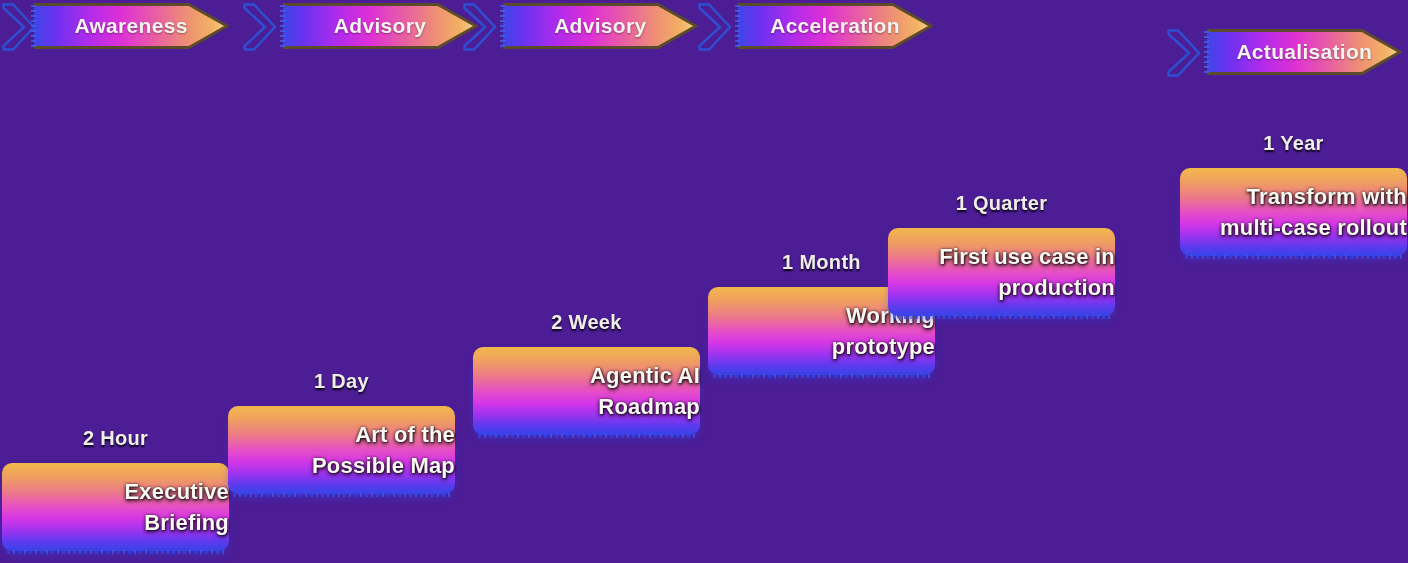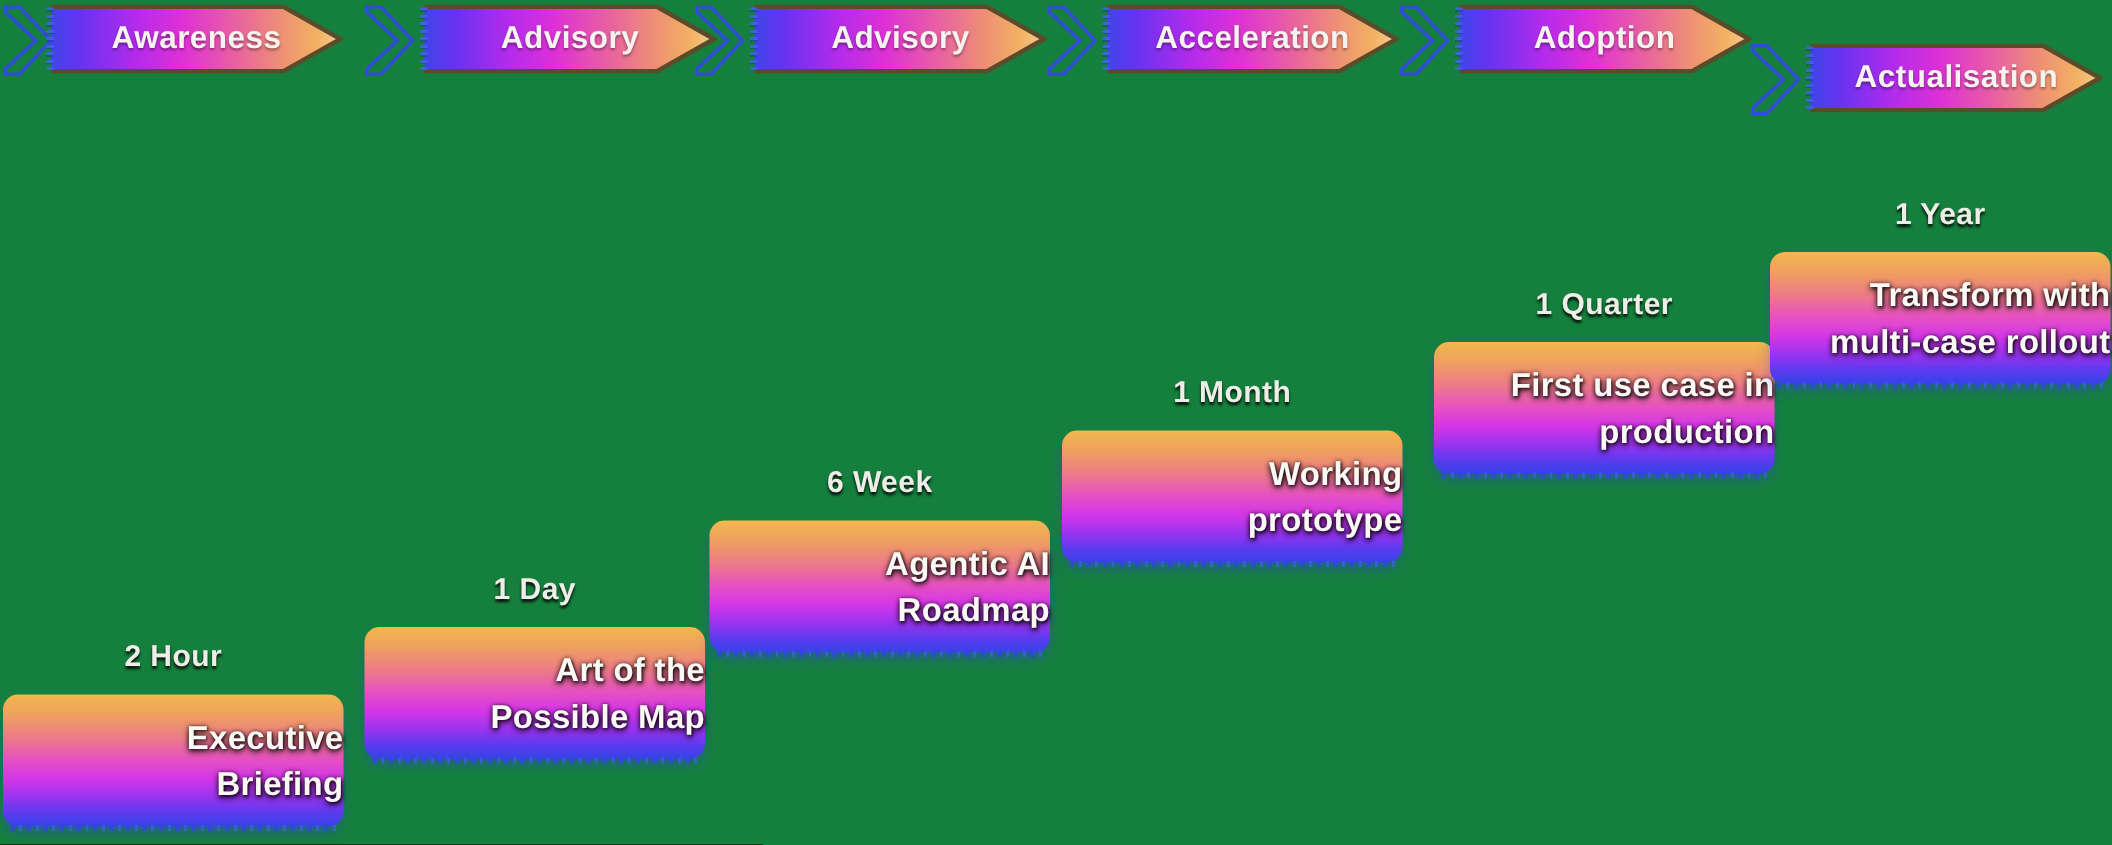--- a/index.html
+++ b/index.html
@@ -4,7 +4,7 @@
 <style>
   html,body{margin:0;padding:0;background:#000;}
   .canvas{
-    position:relative;width:1408px;height:563px;background:#15803d;
+    position:relative;width:1408px;height:563px;background:#4c1d95;
     overflow:hidden;font-family:"Liberation Sans",sans-serif;
   }
 

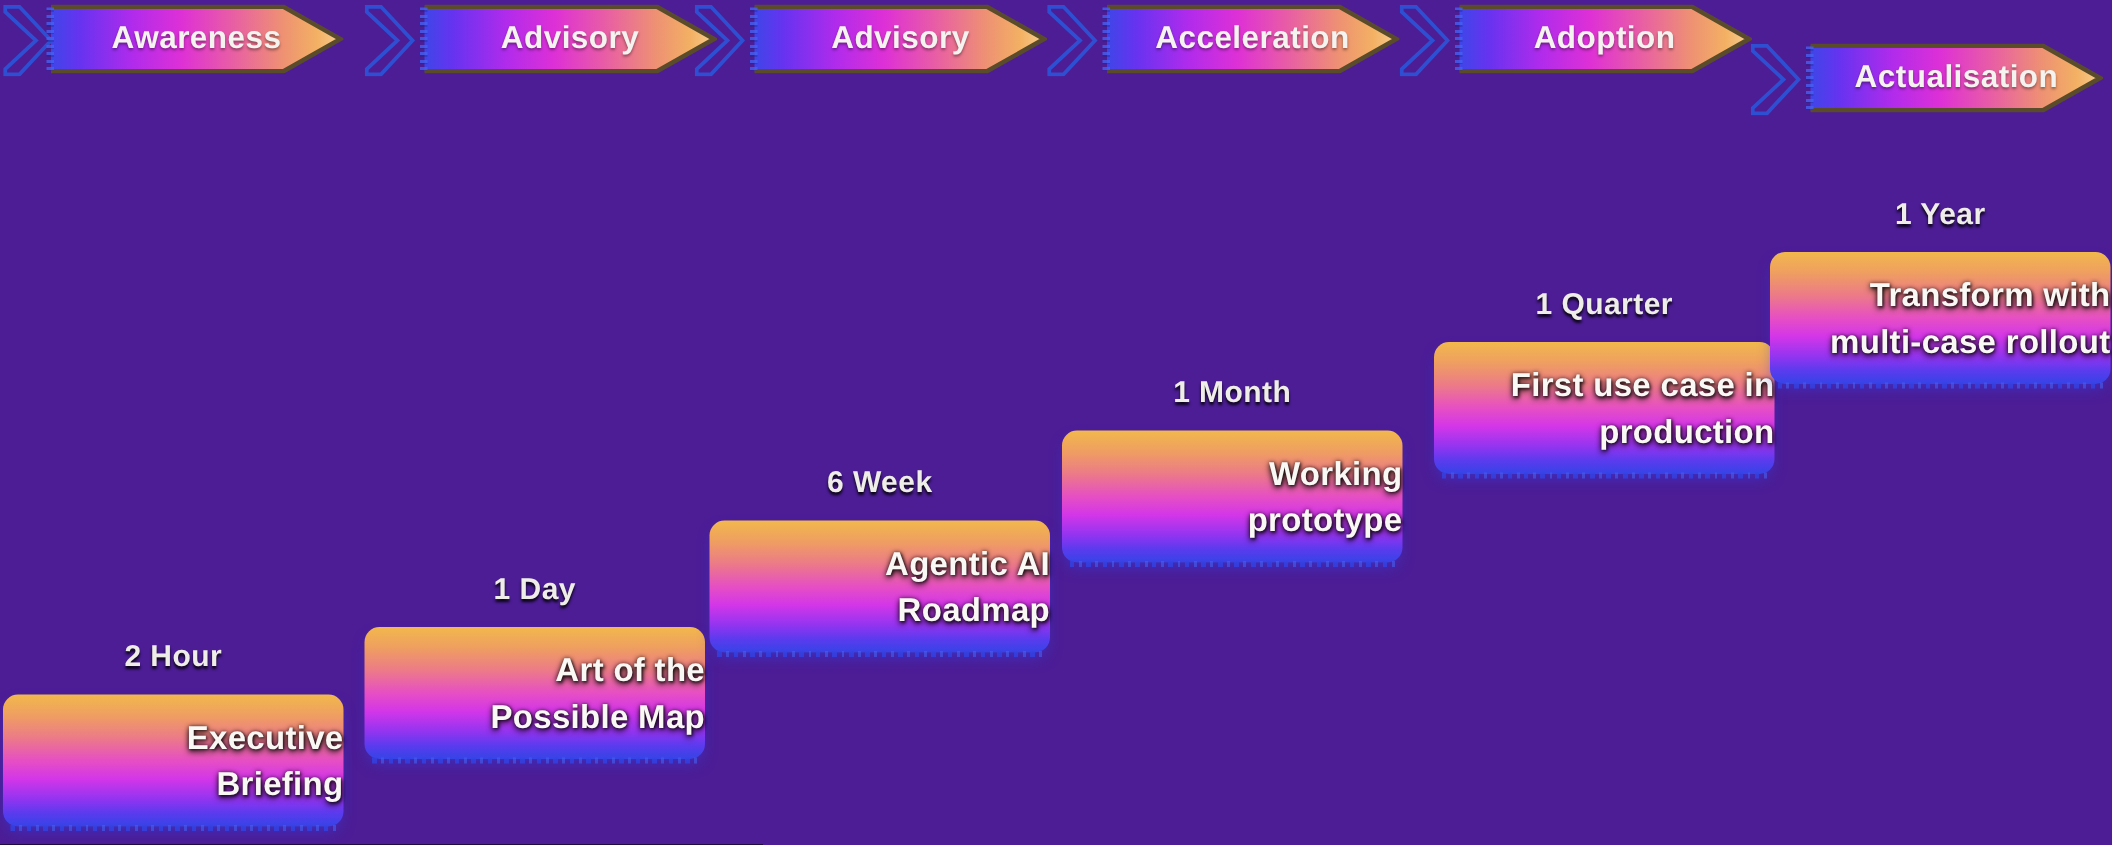--- a/index.html
+++ b/index.html
@@ -132,16 +132,6 @@
       <div class="phase-label">Acceleration</div>
     </div>
 
-    <div class="phase phase-4">
-      <svg class="phase-chevron" width="34" height="48" viewBox="0 0 34 48">
-        <path d="M1.5,1.5 L11,1.5 L32,24 L11,46.5 L1.5,46.5 L1.5,43 L22,24 L1.5,5 Z" fill="none" stroke="#2E4FD2" stroke-width="2.5"></path>
-      </svg>
-      <svg class="phase-arrow" width="196" height="46" viewBox="0 0 196 46">
-        <path d="M1,1.5 L156,1.5 L194,23 L156,44.5 L1,44.5" fill="url(#gArrow)" stroke="#5A4B2B" stroke-width="3" stroke-linejoin="miter"></path>
-      </svg>
-      <div class="arrow-edge-noise"></div>
-      <div class="phase-label">Adoption</div>
-    </div>
 
     <div class="phase phase-5">
       <svg class="phase-chevron" width="34" height="48" viewBox="0 0 34 48">

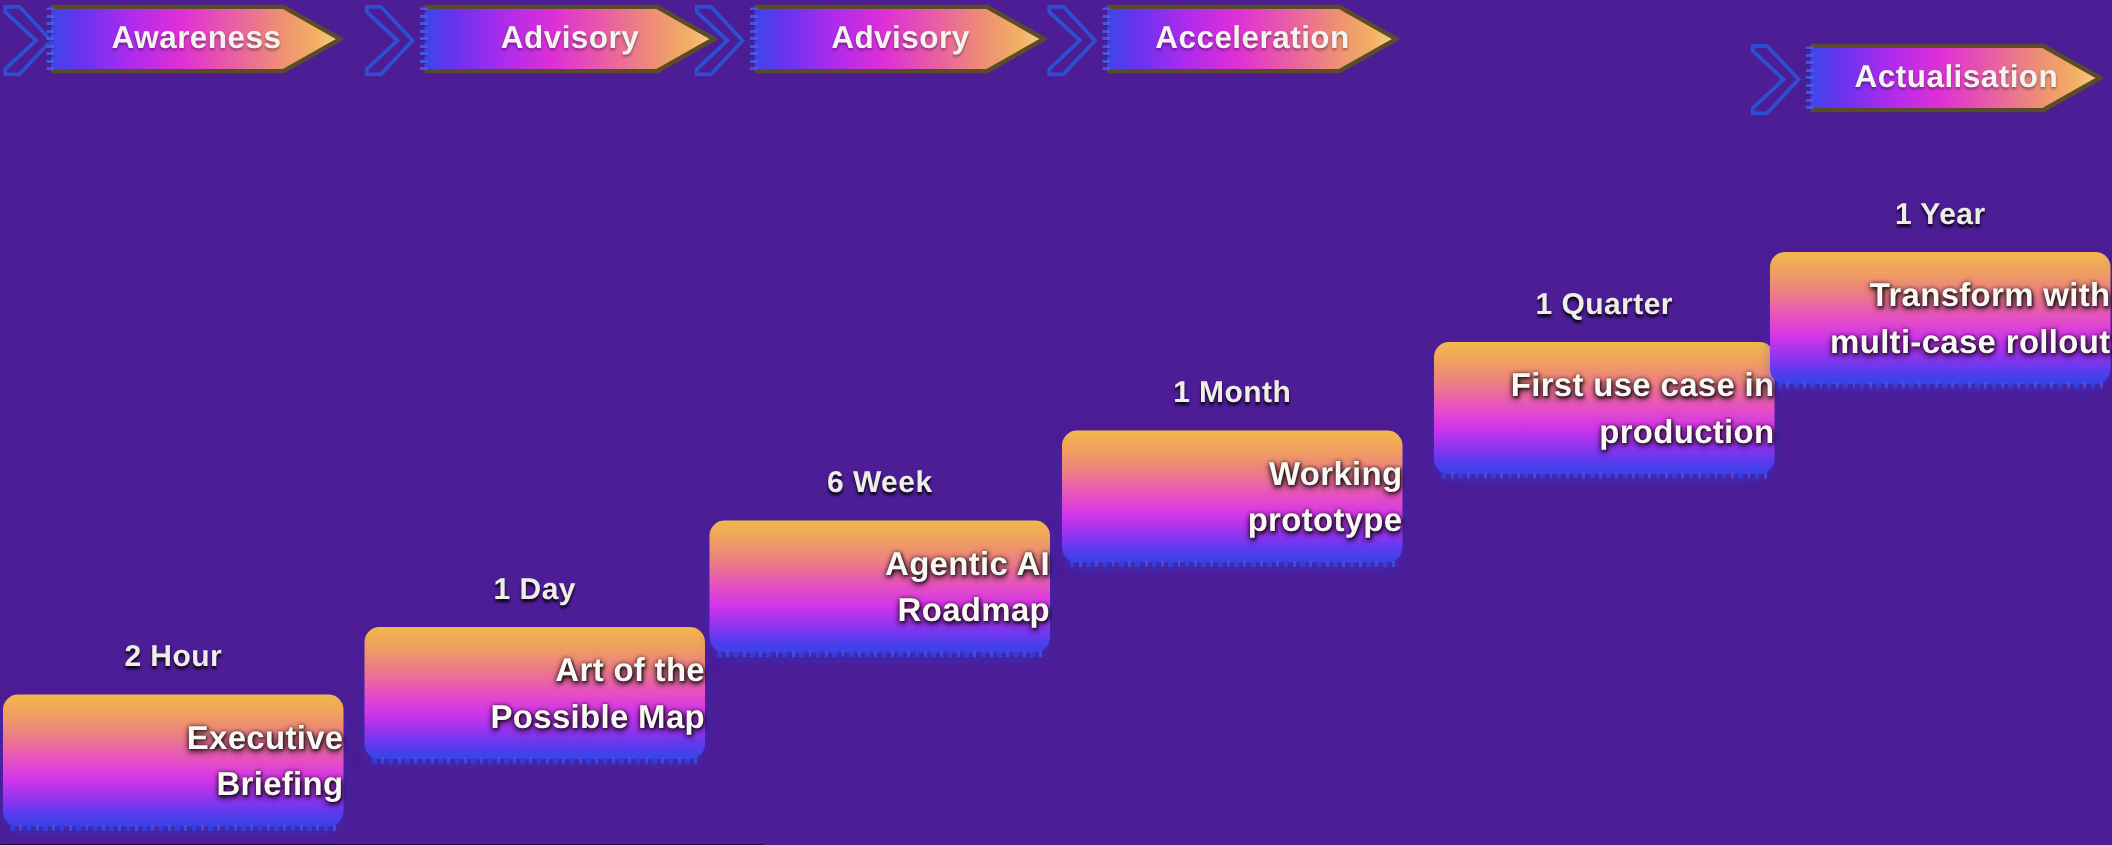--- a/index.html
+++ b/index.html
@@ -61,7 +61,7 @@
   .ms-1{left:243px; top:406px;margin-top:12px;}
   .ms-2{left:473px; top:347px;}
   .ms-3{left:708px; top:287px;}
-  .ms-4{left:956px; top:228px;}
+  .ms-4{left:888px; top:228px;}
   .ms-5{left:1180px;top:168px;}
 
   .defs-holder{position:absolute;width:0;height:0;overflow:hidden;}

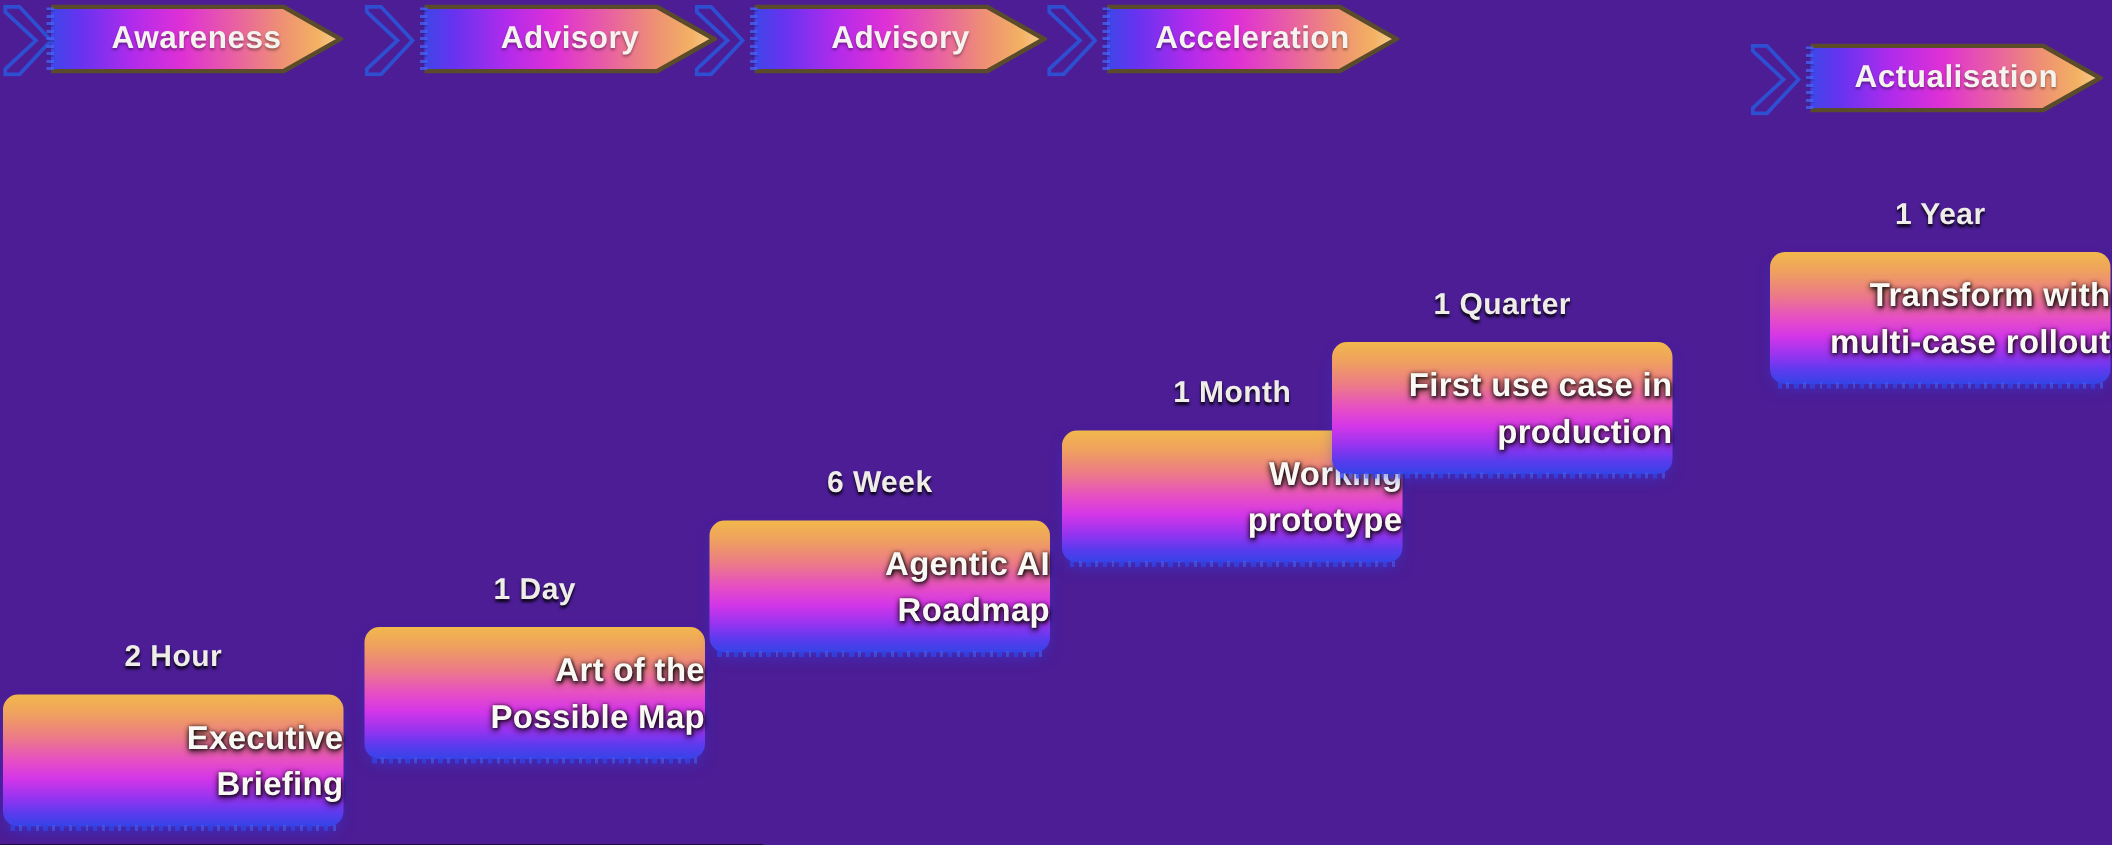--- a/index.html
+++ b/index.html
@@ -165,7 +165,7 @@
   </div>
 
   <div class="milestone ms-2">
-    <div class="duration">6 Week</div>
+    <div class="duration">2 Week</div>
     <div class="card">
       <span class="card-line">Agentic AI</span>
       <span class="card-line">Roadmap</span>

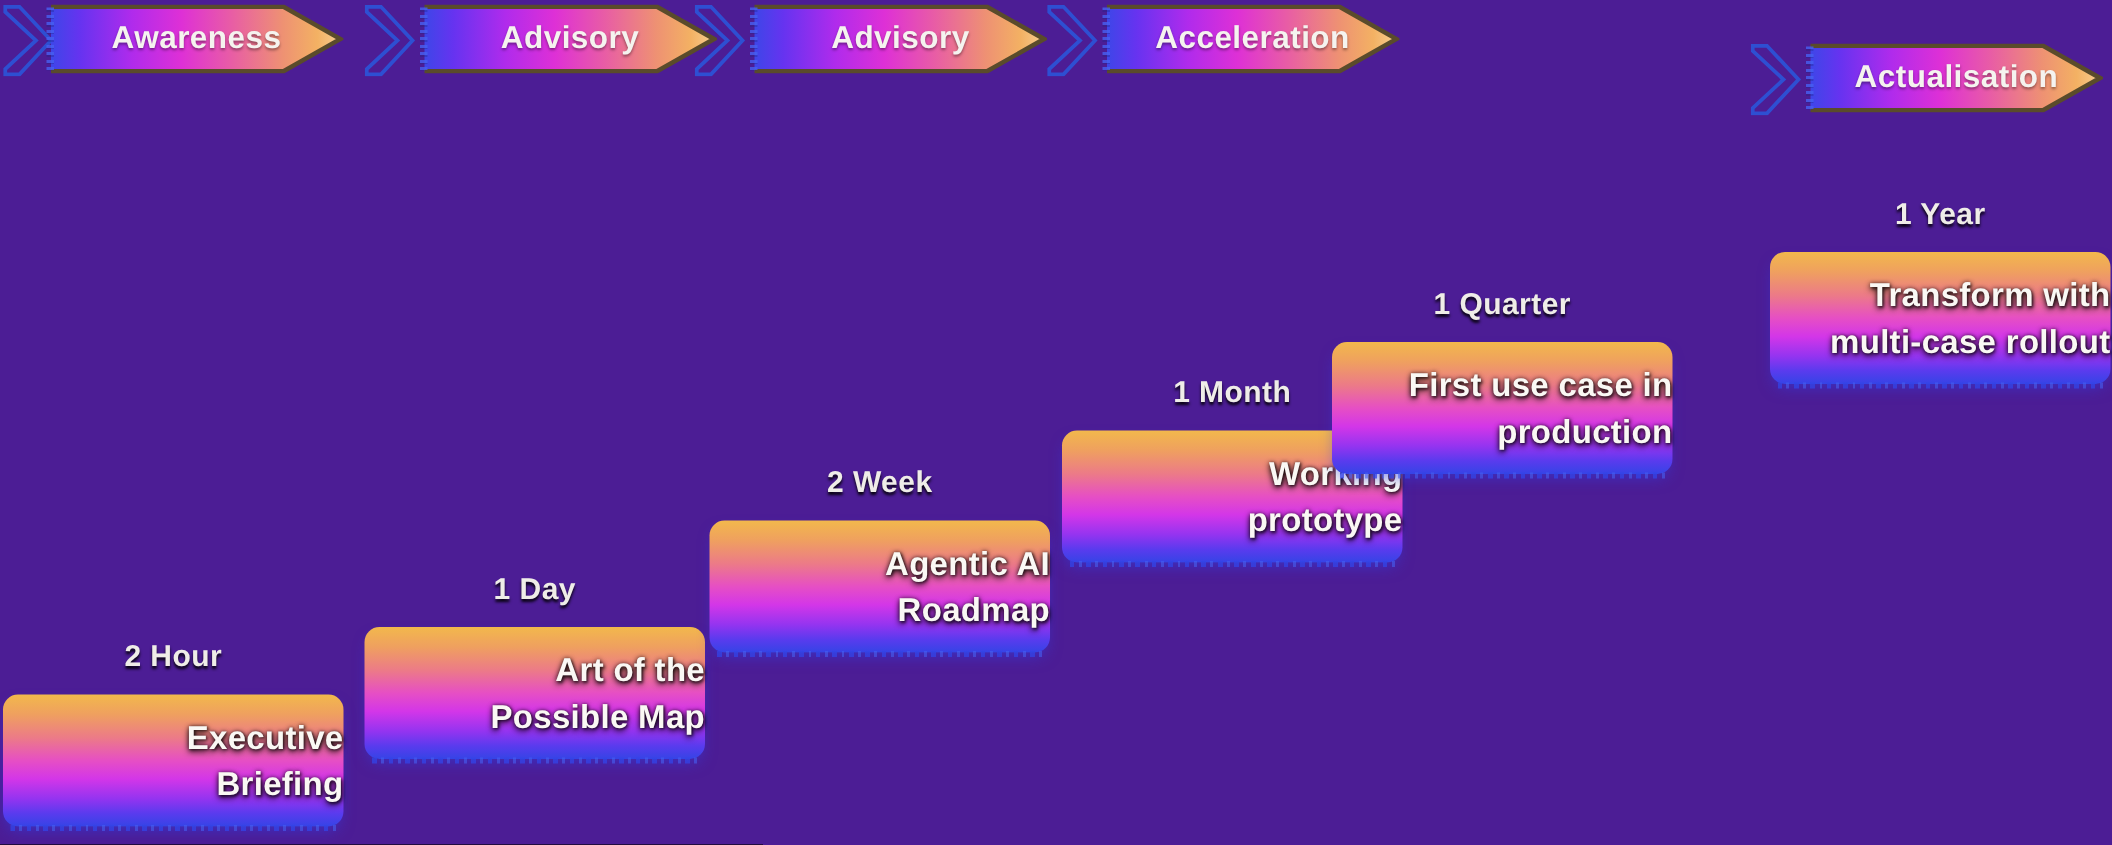--- a/index.html
+++ b/index.html
@@ -58,7 +58,7 @@
   .phase-3{left:704px;}   .phase-4{left:938.7px;} .phase-5{left:1173.3px;margin-top:26px;}
 
   .ms-0{left:2px;   top:463px;}
-  .ms-1{left:243px; top:406px;margin-top:12px;}
+  .ms-1{left:228px; top:406px;}
   .ms-2{left:473px; top:347px;}
   .ms-3{left:708px; top:287px;}
   .ms-4{left:888px; top:228px;}

